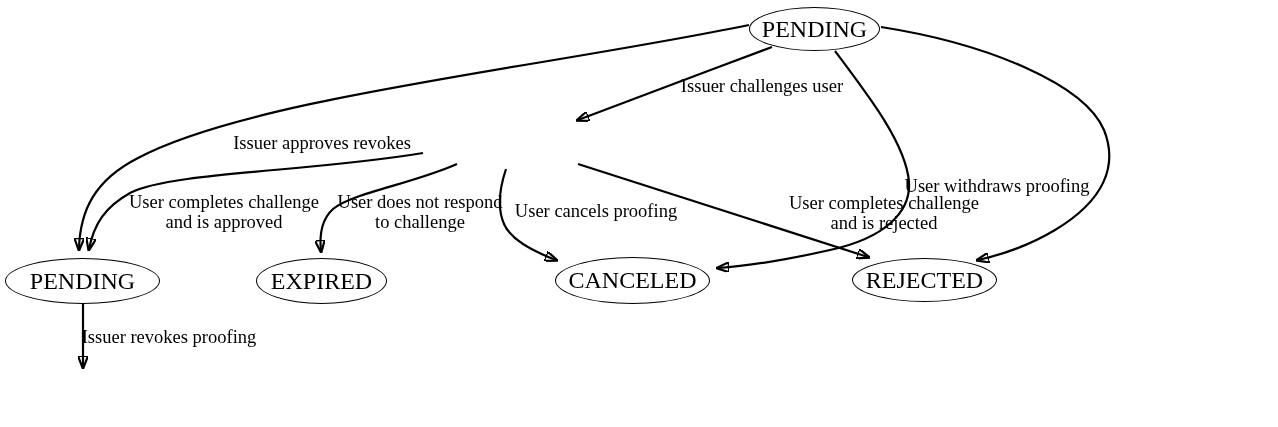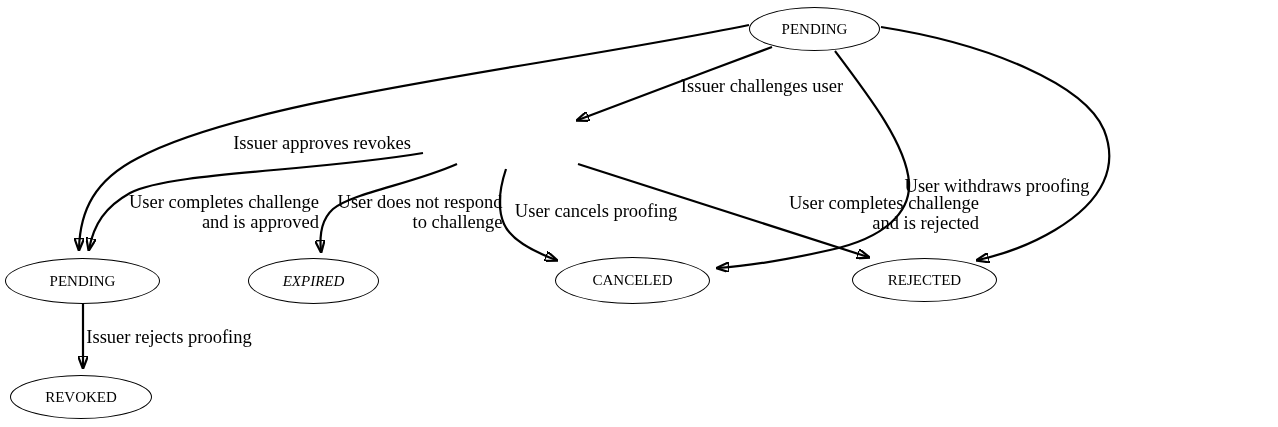--- a/index.html
+++ b/index.html
@@ -27,7 +27,7 @@
     display: flex;
     align-items: center;
     justify-content: center;
-    font-size: 15px;
+    font-size: 24px;
     white-space: nowrap;
   }
   .elabel {

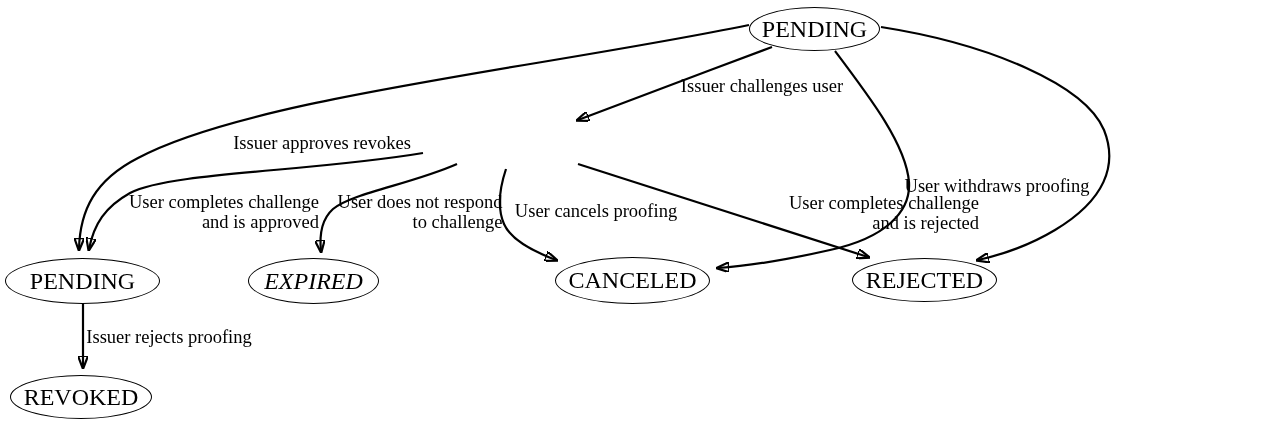--- a/index.html
+++ b/index.html
@@ -35,7 +35,7 @@
     transform: translate(-50%, -50%);
     font-size: 18.5px;
     line-height: 19.5px;
-    text-align: right;
+    text-align: center;
     white-space: pre-line;
   }
 </style>

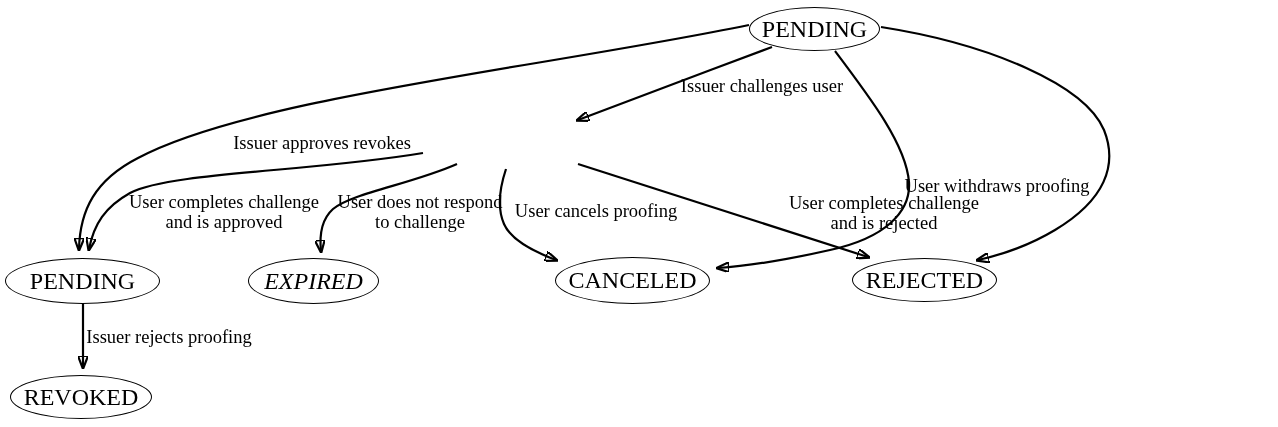--- a/index.html
+++ b/index.html
@@ -64,7 +64,7 @@
 
   <div class="node" style="left:749px; top:7px; width:131px; height:44px;">PENDING</div>
   <div class="node" style="left:5px; top:258px; width:155px; height:46px;">PENDING</div>
-  <div class="node" style="left:248px; top:258px; width:131px; height:46px;font-style:italic;">EXPIRED</div>
+  <div class="node" style="left:256px; top:258px; width:131px; height:46px;">EXPIRED</div>
   <div class="node" style="left:852px; top:258px; width:145px; height:44px;">REJECTED</div>
   <div class="node" style="left:555px; top:257px; width:155px; height:47px;">CANCELED</div>
   <div class="node" style="left:10px; top:375px; width:142px; height:44px;">REVOKED</div>

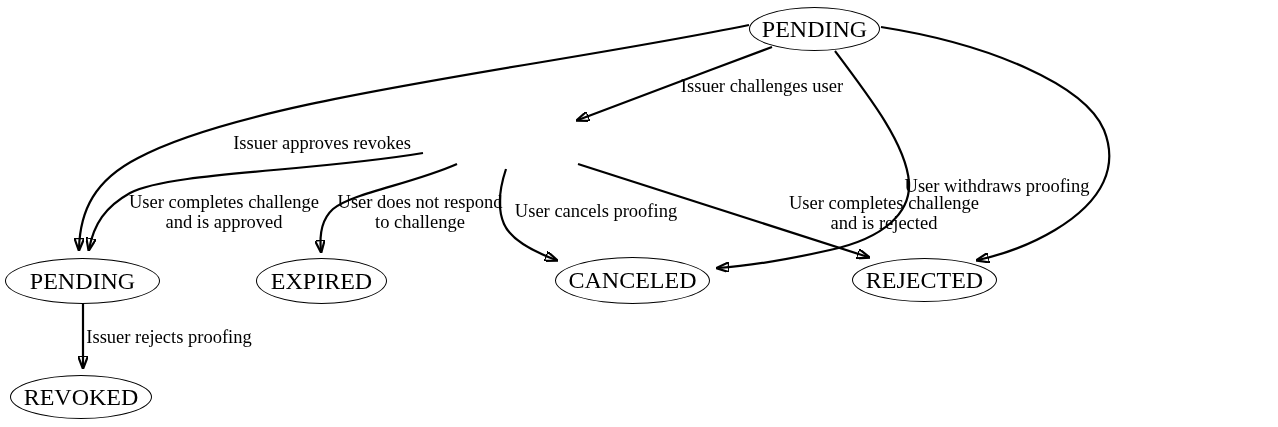--- a/index.html
+++ b/index.html
@@ -79,7 +79,7 @@
 to challenge</div>
   <div class="elabel" style="left:884px; top:213px;">User completes challenge
 and is rejected</div>
-  <div class="elabel" style="left:169px; top:338px;">Issuer rejects proofing</div>
+  <div class="elabel" style="left:169px; top:338px;">Issuer revokes proofing</div>
 
 </div>
 

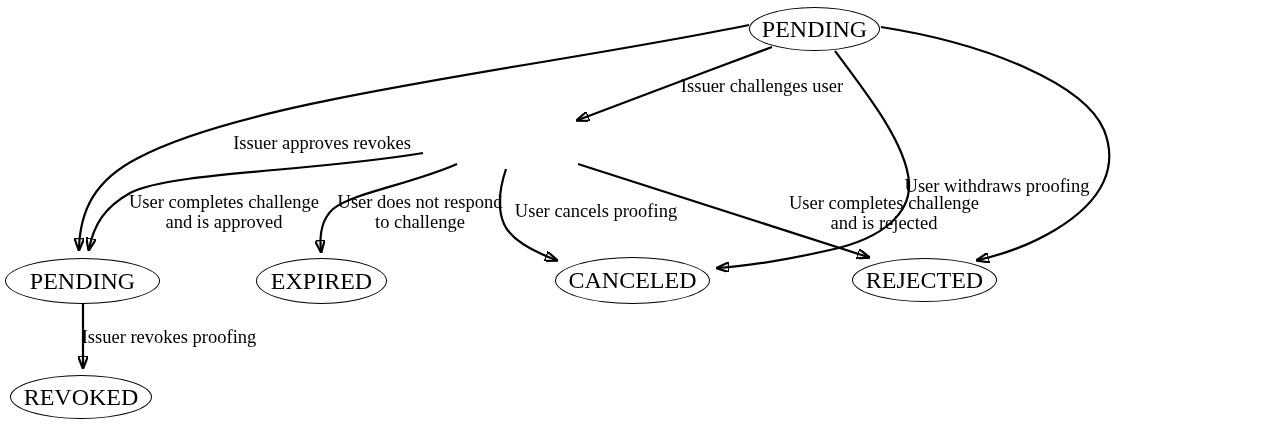--- a/index.html
+++ b/index.html
@@ -67,7 +67,6 @@
   <div class="node" style="left:256px; top:258px; width:131px; height:46px;">EXPIRED</div>
   <div class="node" style="left:852px; top:258px; width:145px; height:44px;">REJECTED</div>
   <div class="node" style="left:555px; top:257px; width:155px; height:47px;">CANCELED</div>
-  <div class="node" style="left:10px; top:375px; width:142px; height:44px;">REVOKED</div>
 
   <div class="elabel" style="left:762px; top:87px;">Issuer challenges user</div>
   <div class="elabel" style="left:322px; top:144px;">Issuer approves revokes</div>

